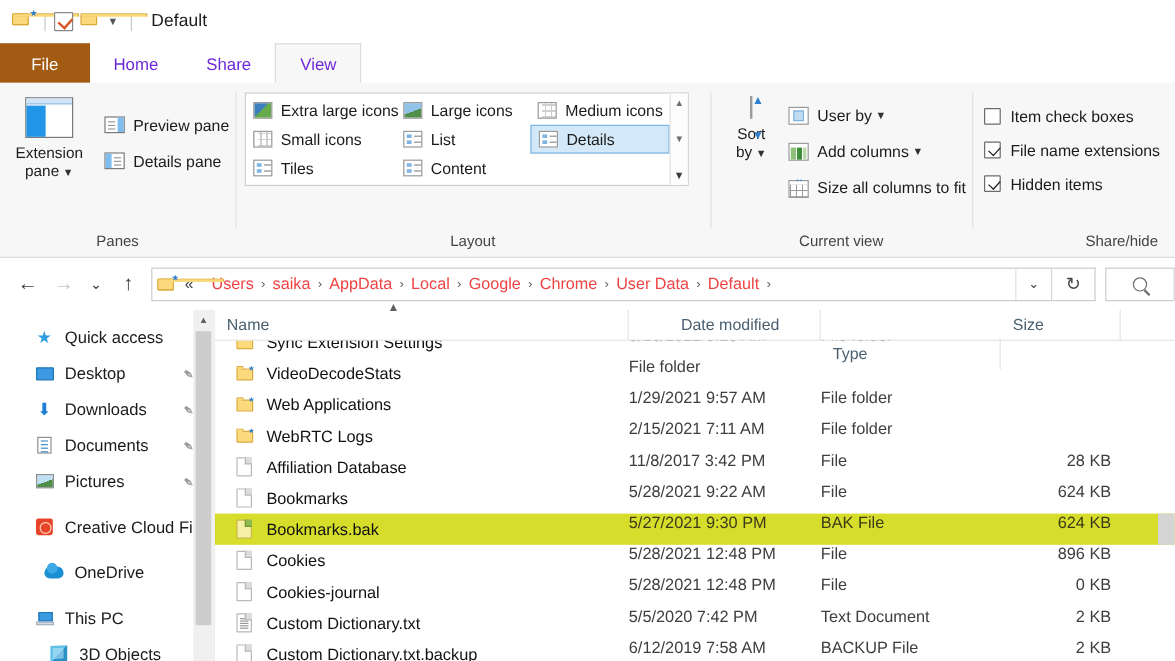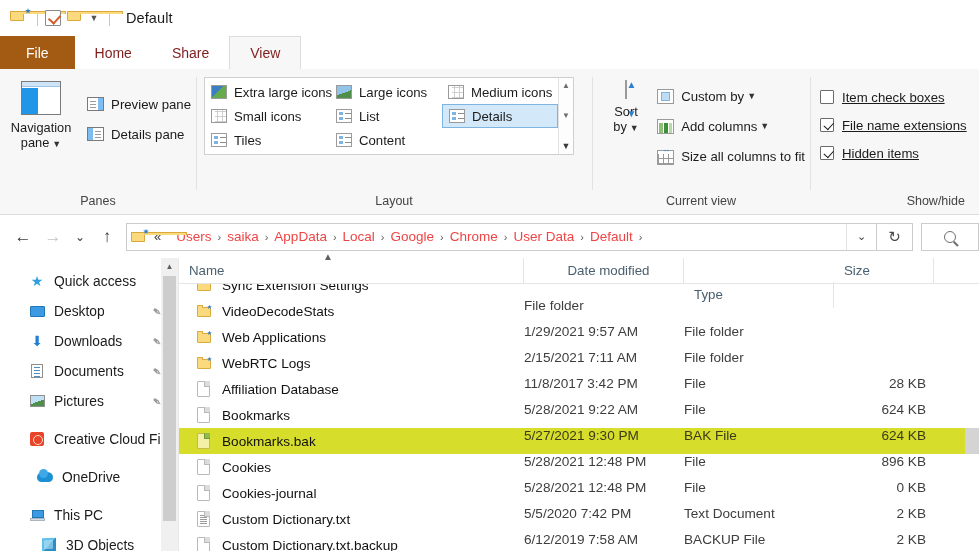--- a/index.html
+++ b/index.html
@@ -76,7 +76,7 @@
   }
   .tab {
     display:flex; align-items:center; justify-content:center;
-    font-size: 14px; color:#7f1d1d;
+    font-size: 14px; color:#6d28d9;
     padding: 0 20px;
     cursor: default;
     min-width: 56px;

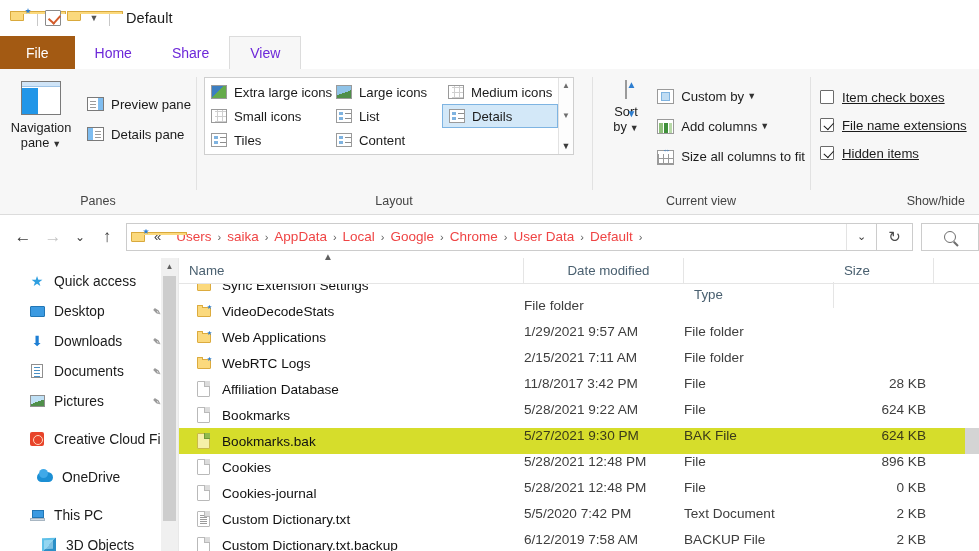--- a/index.html
+++ b/index.html
@@ -510,7 +510,7 @@
             <span class="sicon">
                 <span class="cv-ic ic-groupby"></span>
               </span>
-            <span>Custom by</span>
+            <span>User by</span>
             <span class="dropcaret">▼</span>
           </div>
           <div class="smallbtn">

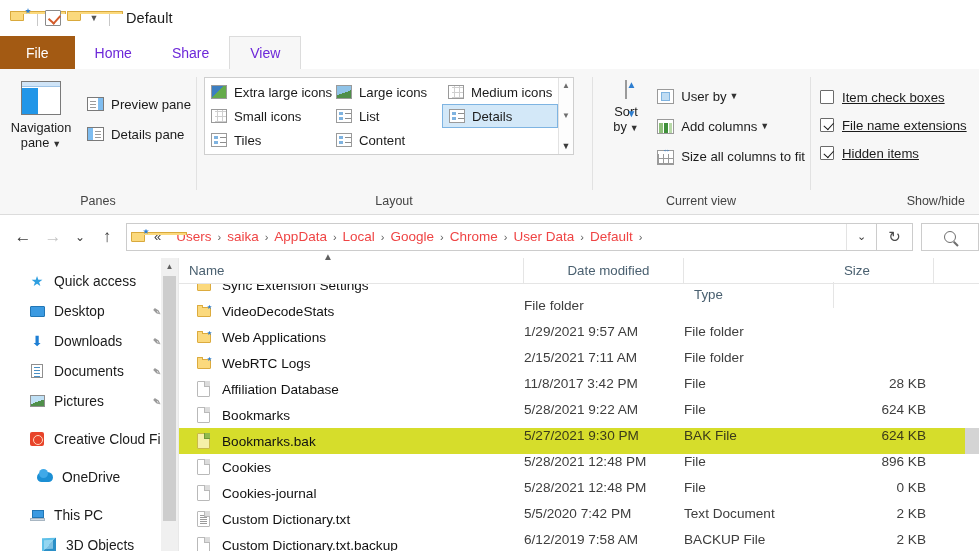--- a/index.html
+++ b/index.html
@@ -212,7 +212,7 @@
   .g-show { width:163px; }
   .chkrow {
     display:flex; align-items:center; height:28px; padding:0 0 0 10px;
-    font-size:13.2px; color:#1b1b1b; white-space:nowrap; cursor:default;text-decoration:underline;
+    font-size:13.2px; color:#1b1b1b; white-space:nowrap; cursor:default;
   }
   .chkbox {
     width:14px; height:14px; border:1px solid #6b6b6b; background:#fff;

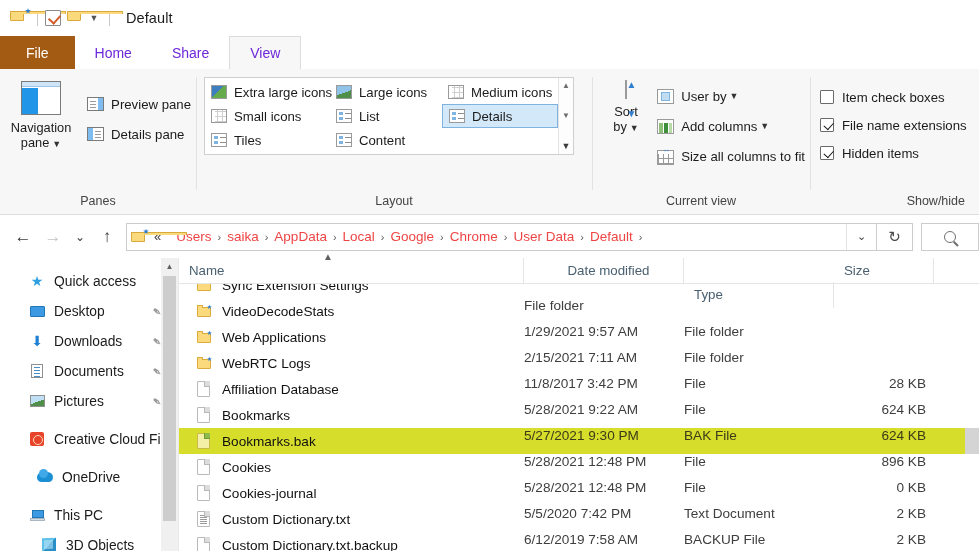--- a/index.html
+++ b/index.html
@@ -390,7 +390,7 @@
               <span class="lft"></span>
             </span>
           <span class="lbl">
-            <span>Navigation</span><br>
+            <span>Extension</span><br>
             <span>pane</span><span class="dropcaret">▼</span>
           </span>
         </div>

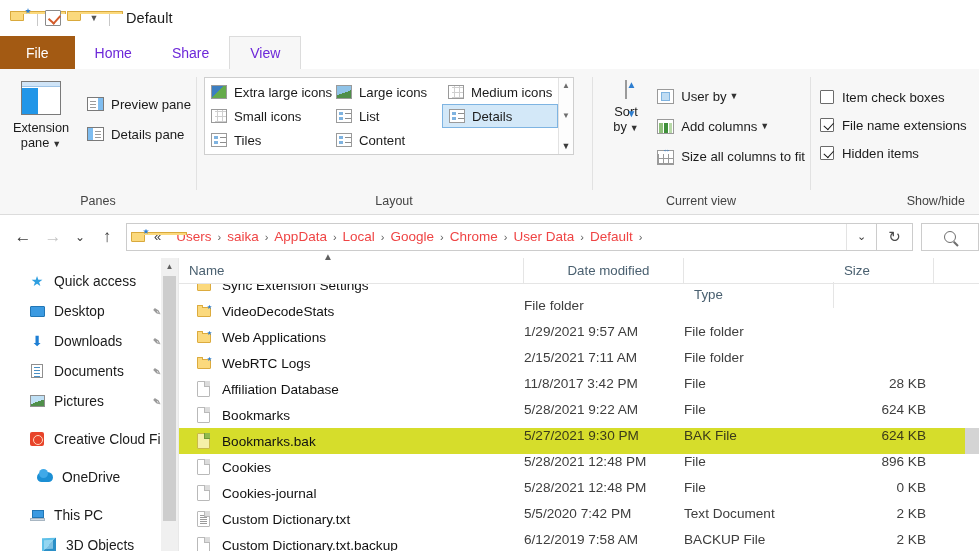--- a/index.html
+++ b/index.html
@@ -548,7 +548,7 @@
           <span>Hidden items</span>
         </div>
       </div>
-      <div class="rgroup-title">Show/hide</div>
+      <div class="rgroup-title">Share/hide</div>
     </div>
   </div>
 

